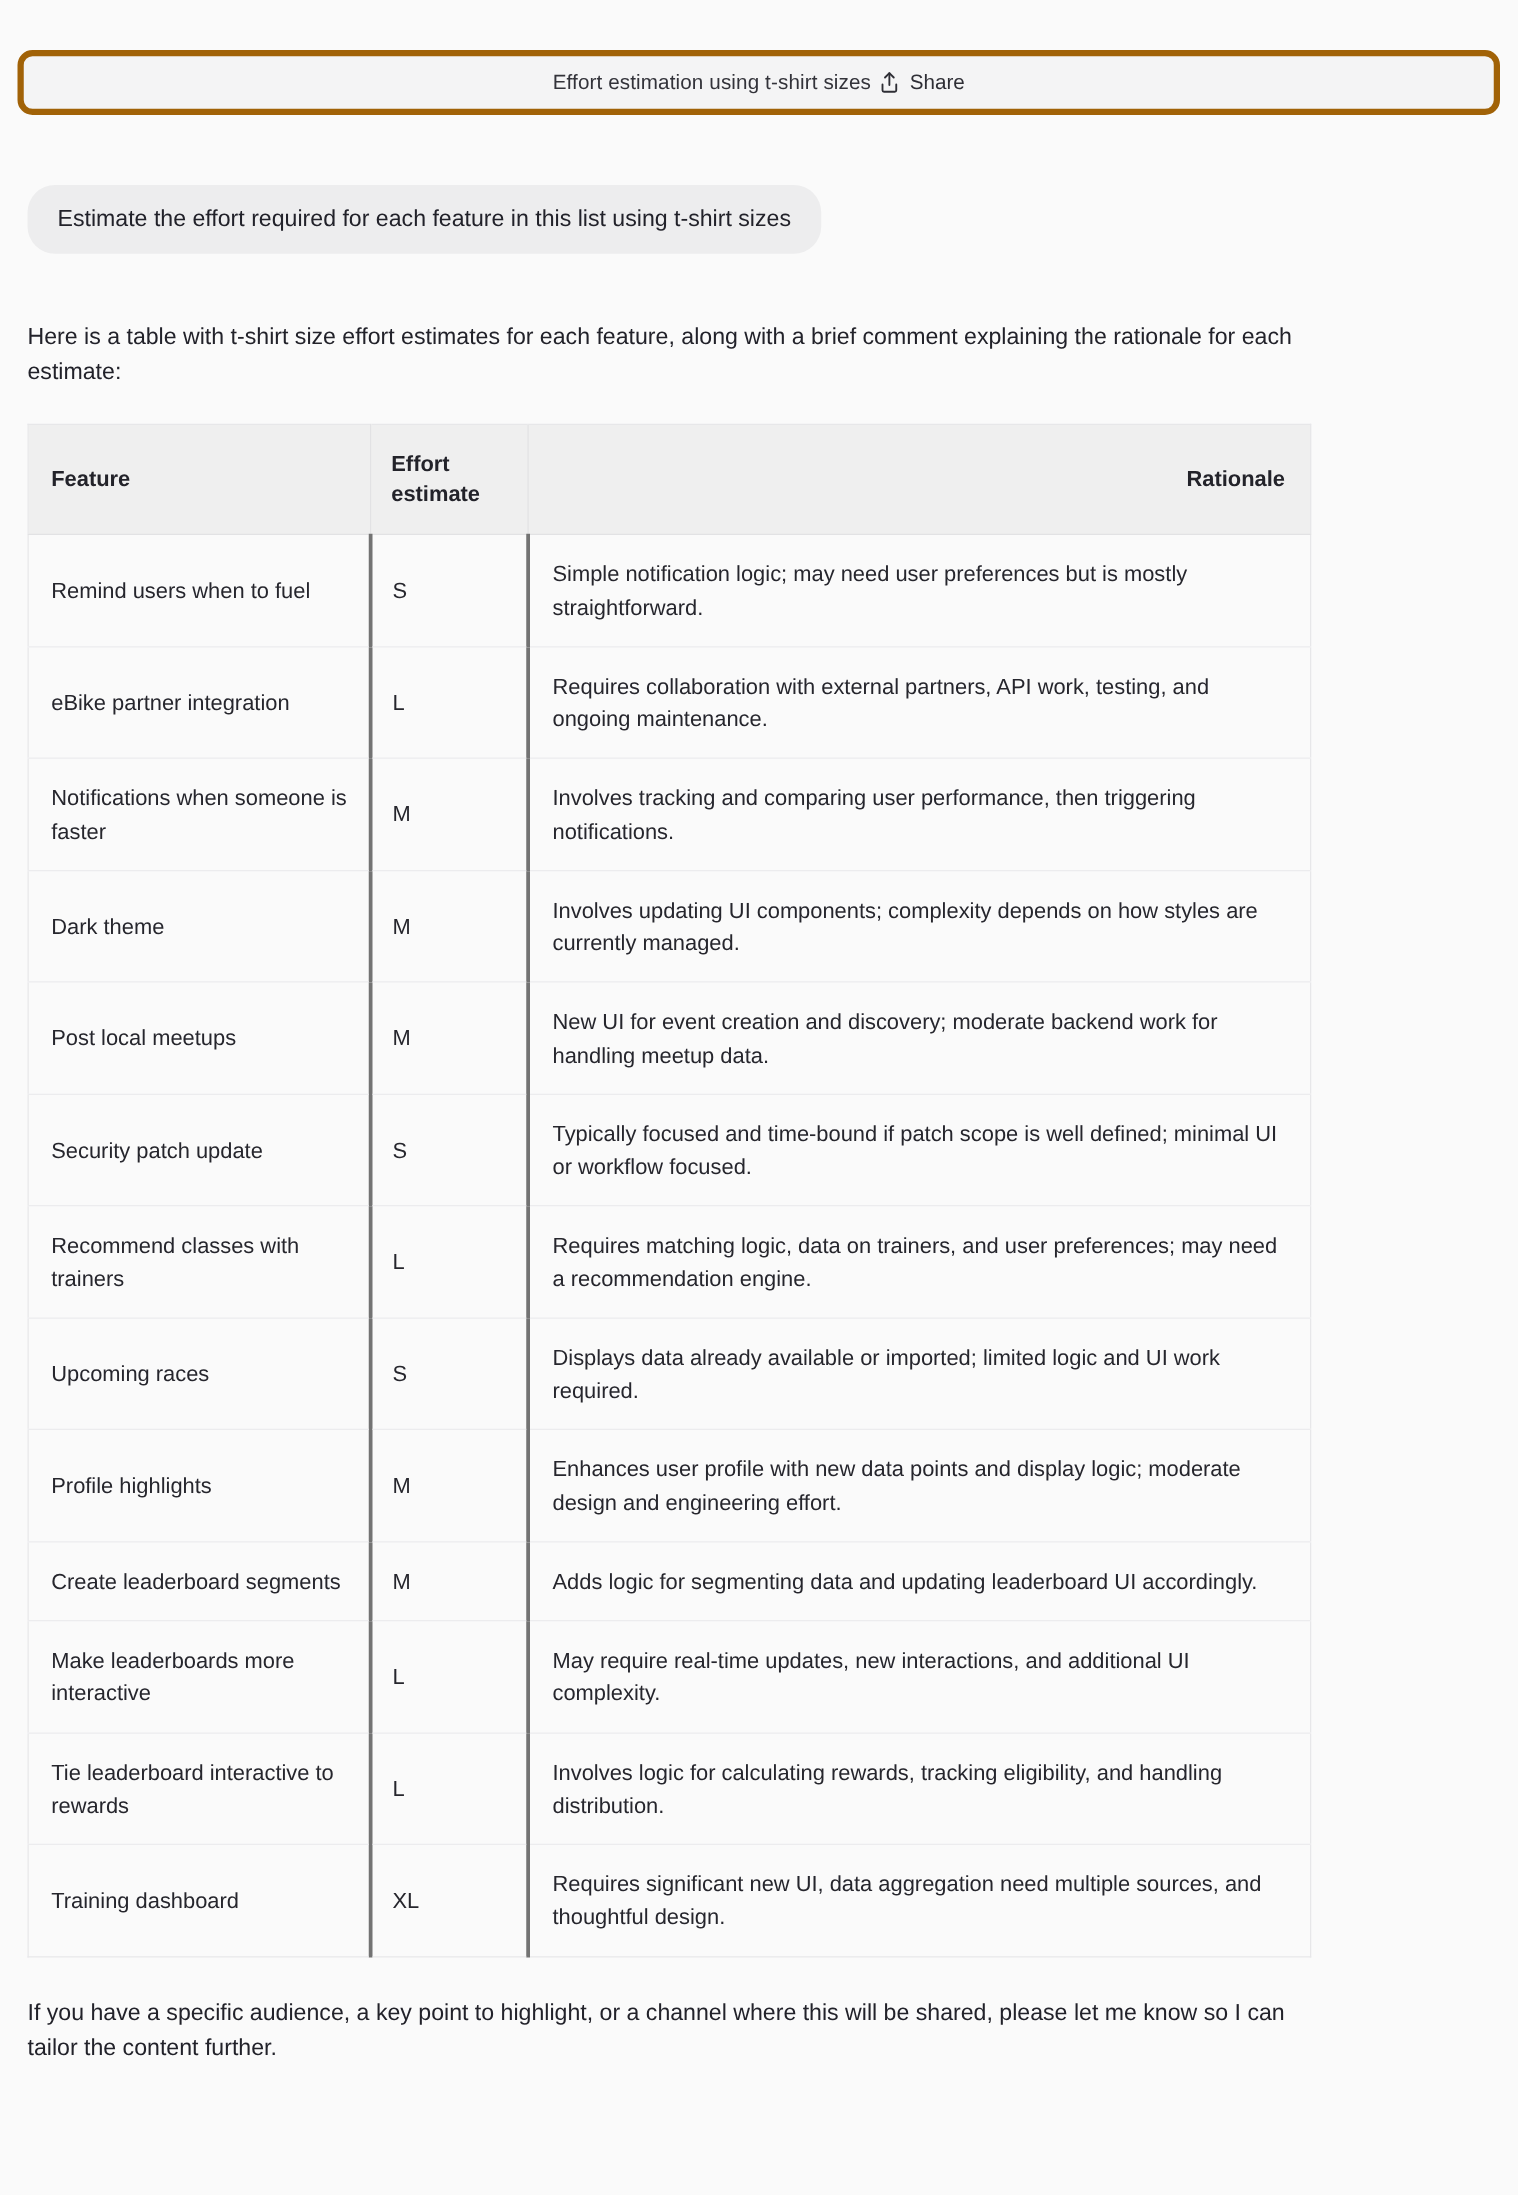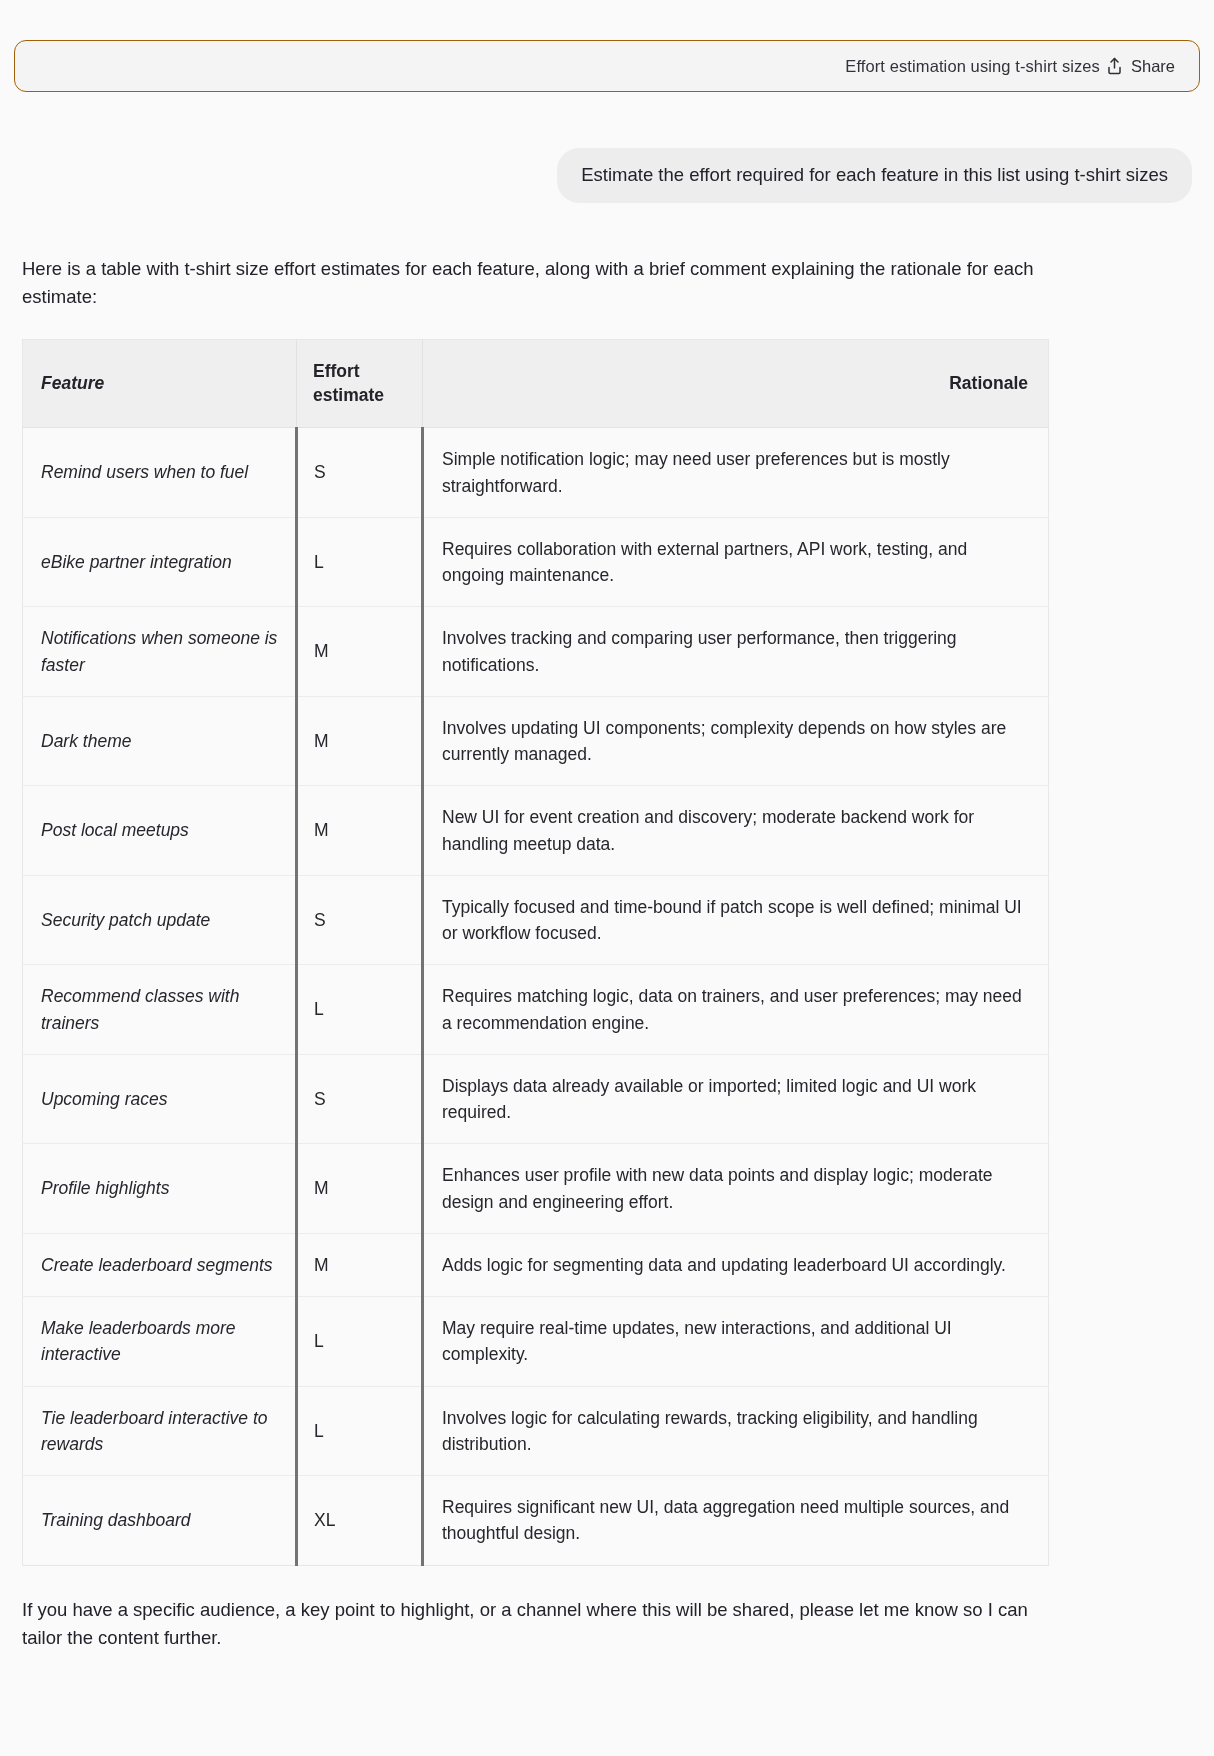--- a/index.html
+++ b/index.html
@@ -20,11 +20,11 @@
     margin: 40px 14px 0 14px;
     height: 52px;
     background: #f4f4f5;
-    border: 1px solid #a16207;
+    border: 5px solid #a16207;
     border-radius: 12px;
     display: flex;
     align-items: center;
-    justify-content: flex-end;
+    justify-content: center;
     padding: 0 18px 0 12px;
     box-sizing: border-box;
   }

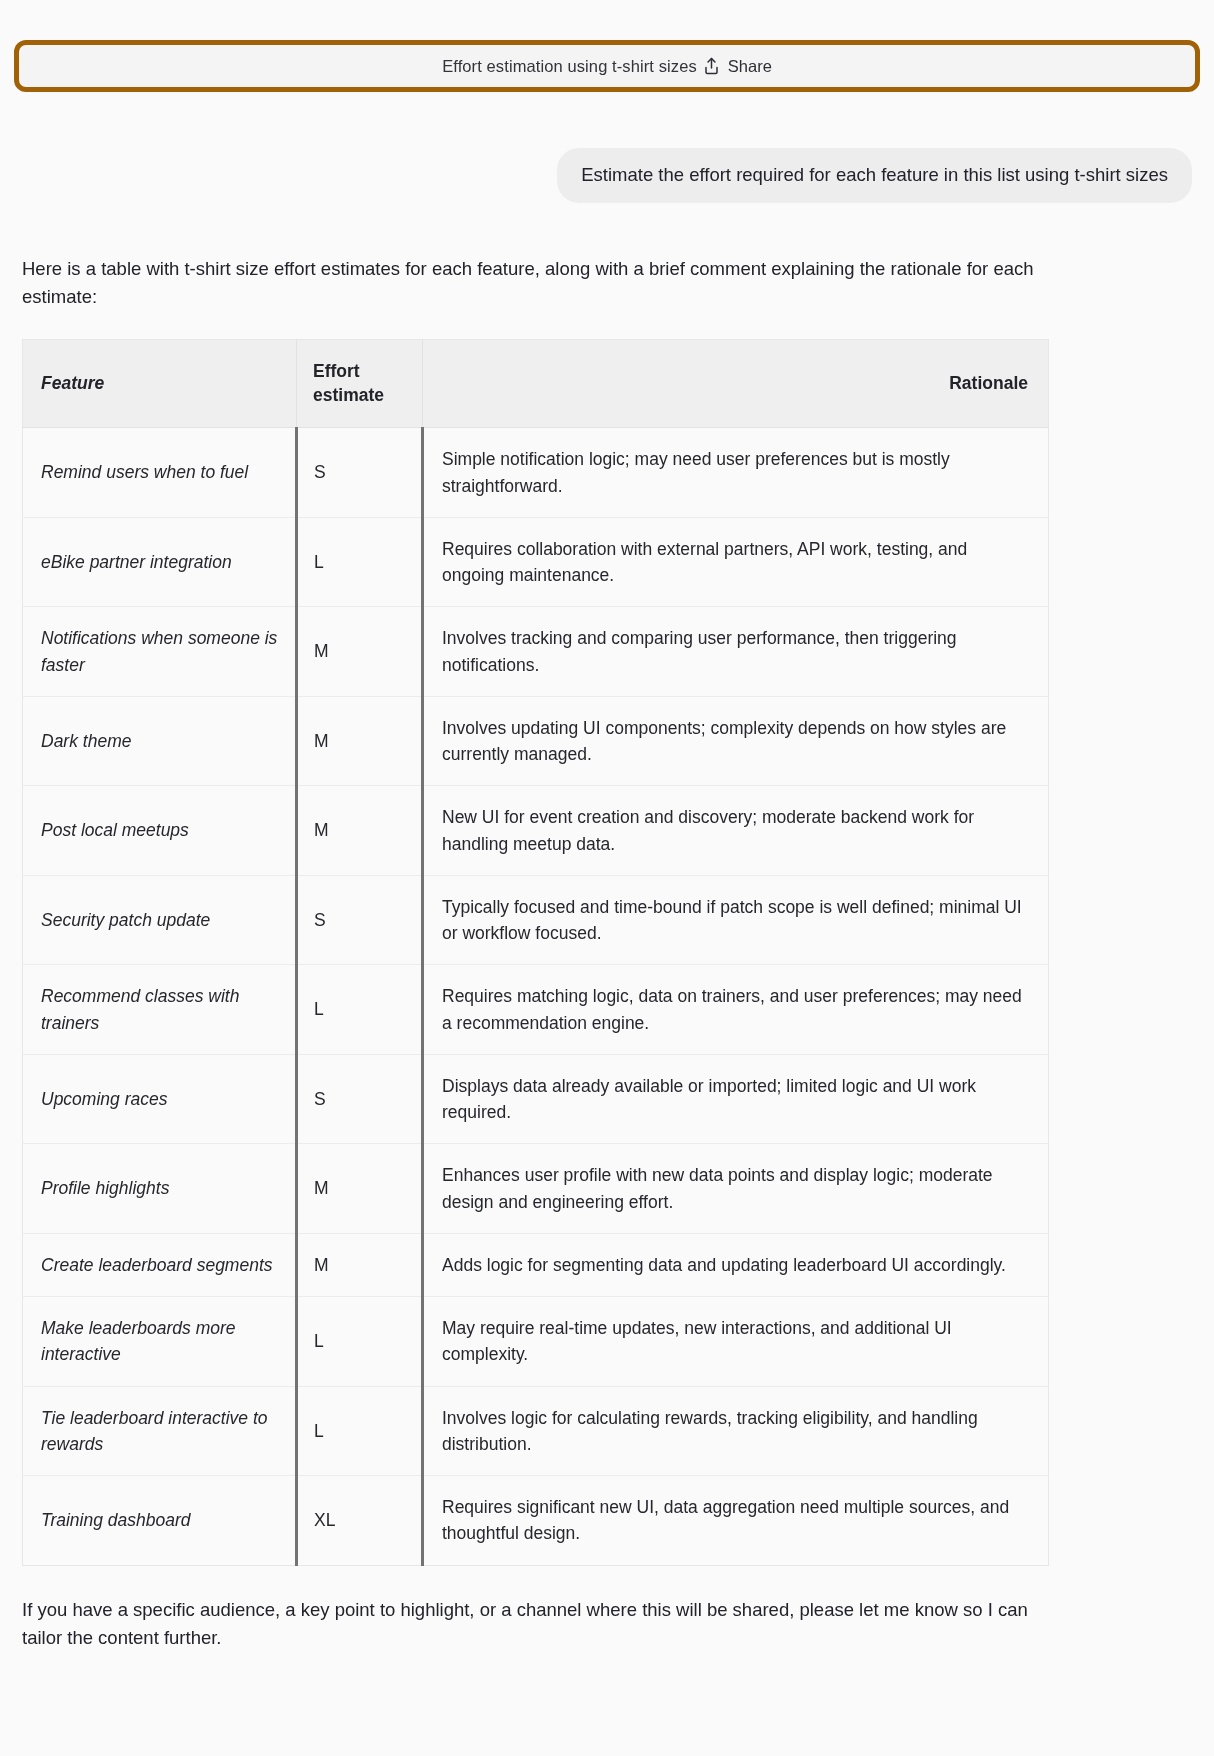--- a/index.html
+++ b/index.html
@@ -56,7 +56,6 @@
 
   .user-row {
     display: flex;
-    justify-content: flex-end;
     margin-top: 56px;
   }
   .user-bubble {

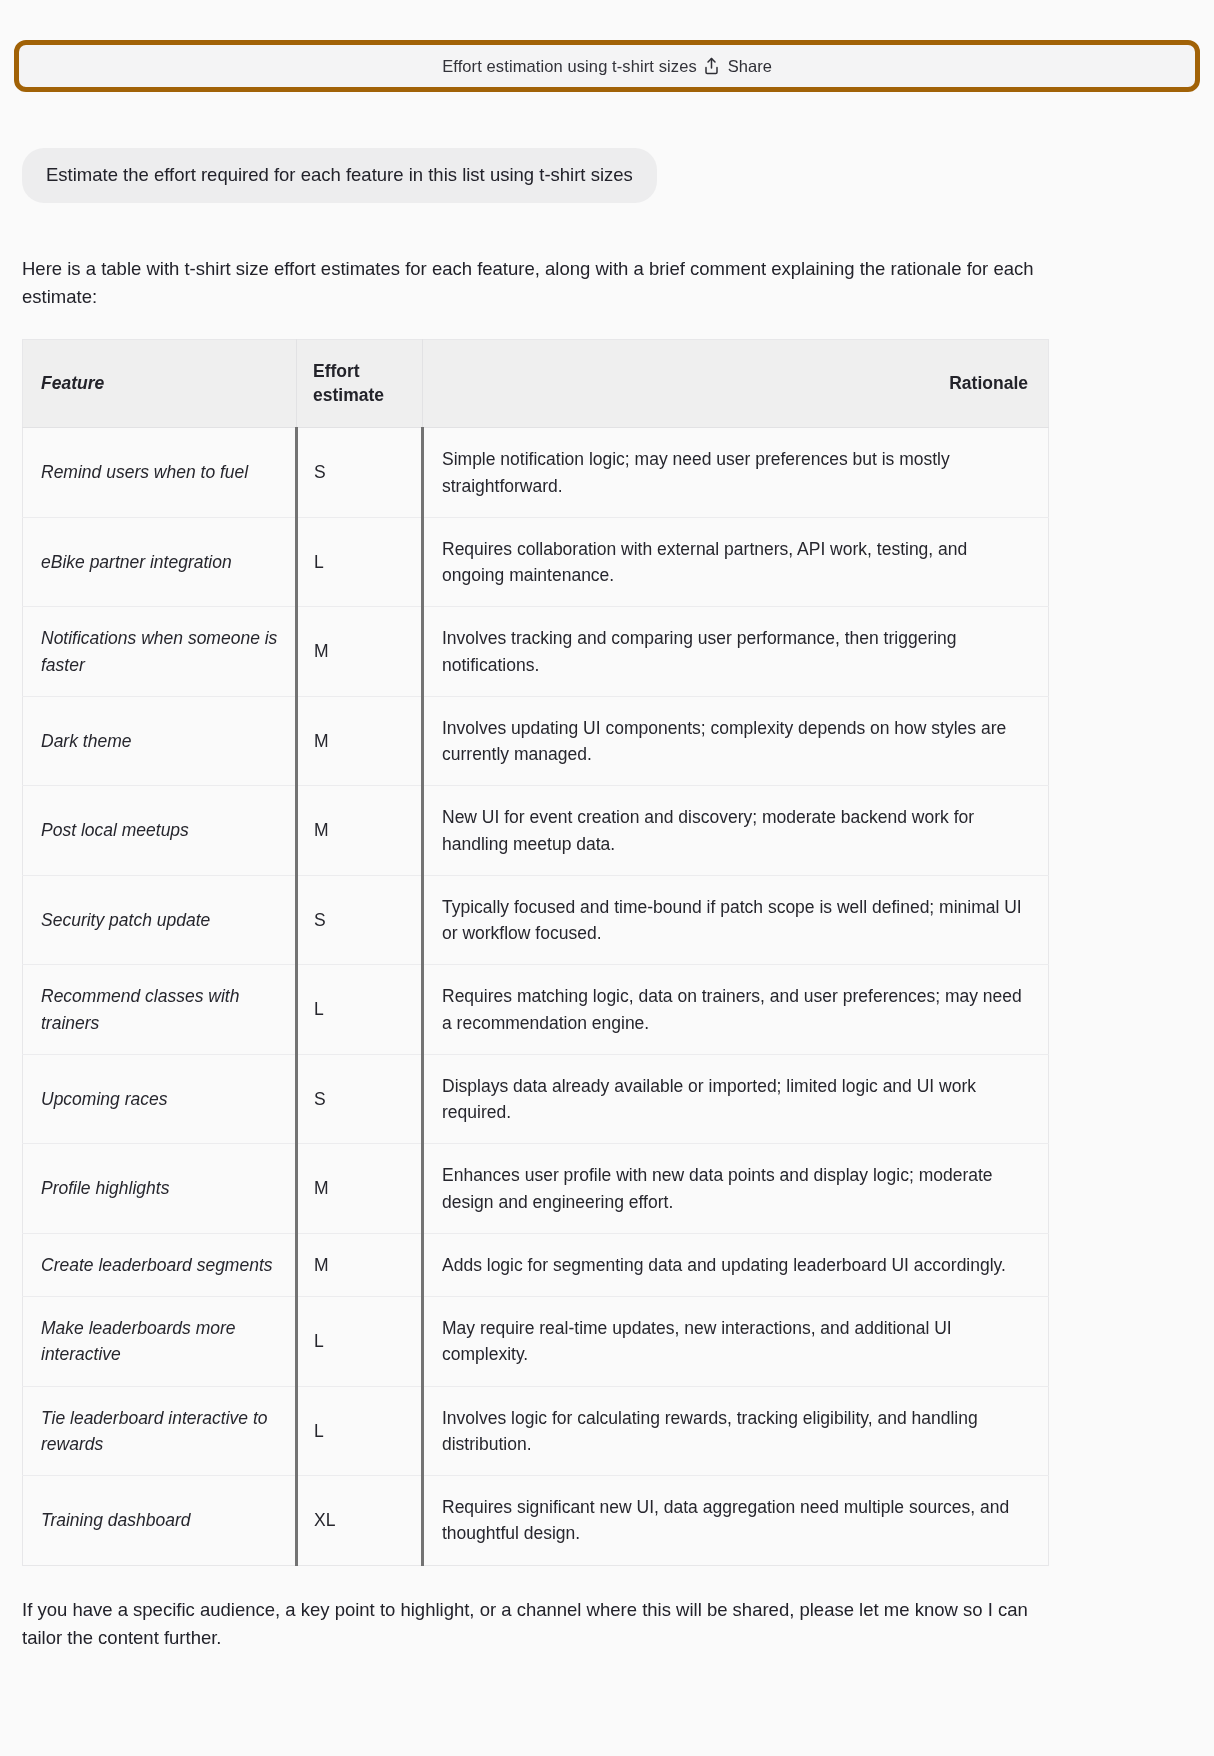--- a/index.html
+++ b/index.html
@@ -119,7 +119,7 @@
   }
   table.est-table tbody td:last-child { border-right: none; }
   table.est-table tbody tr:last-child td { border-bottom: none; }
-  .cell-feature { padding-left: 18px !important; font-style: italic; }
+  .cell-feature { padding-left: 18px !important; }
   .cell-rationale { padding-left: 18px !important; padding-right: 20px !important; }
 </style>
 </head>

